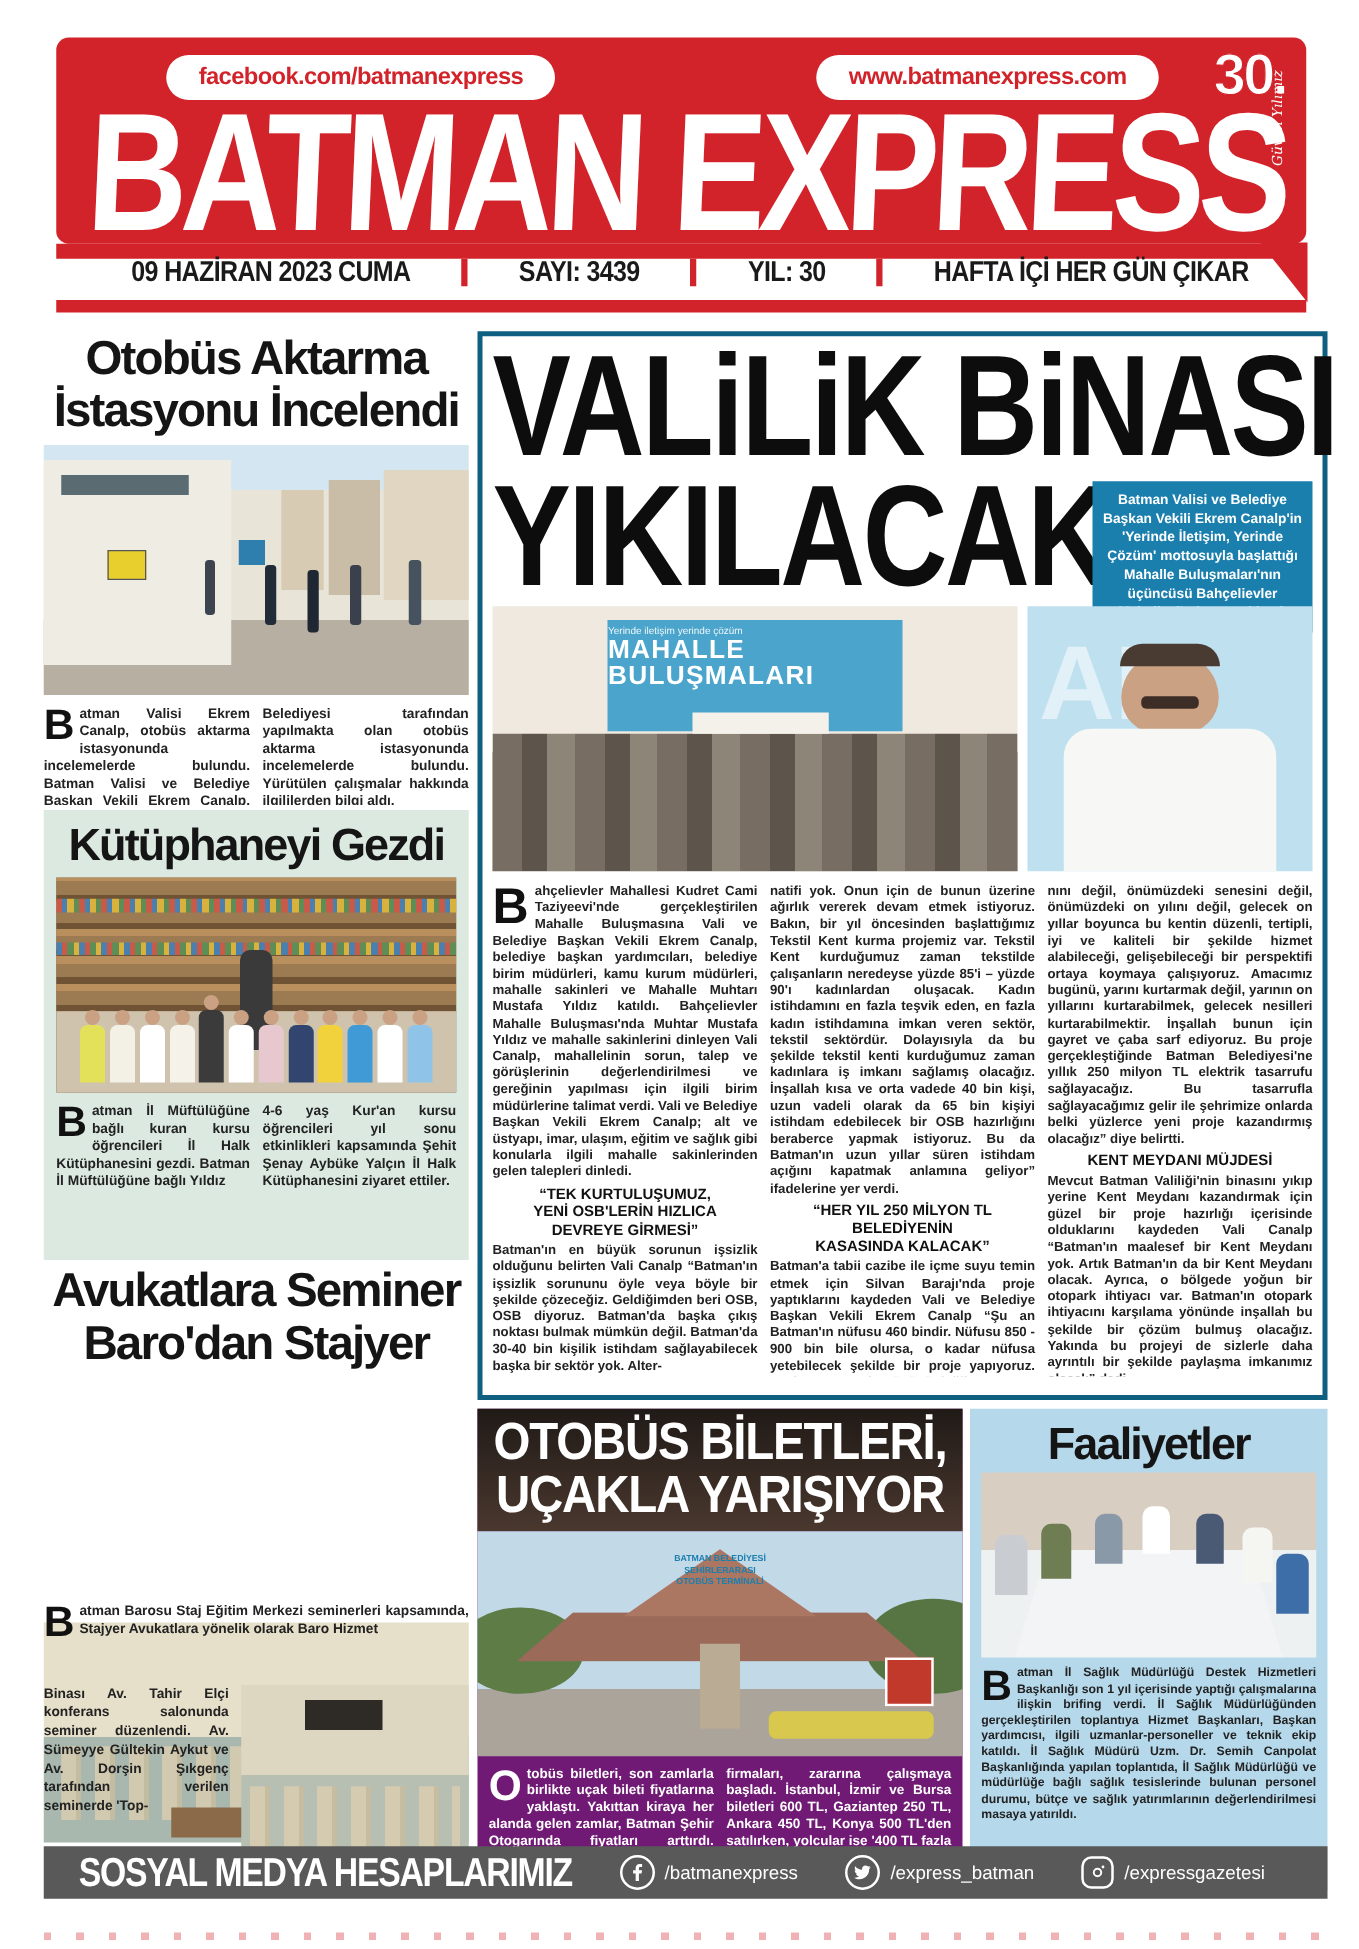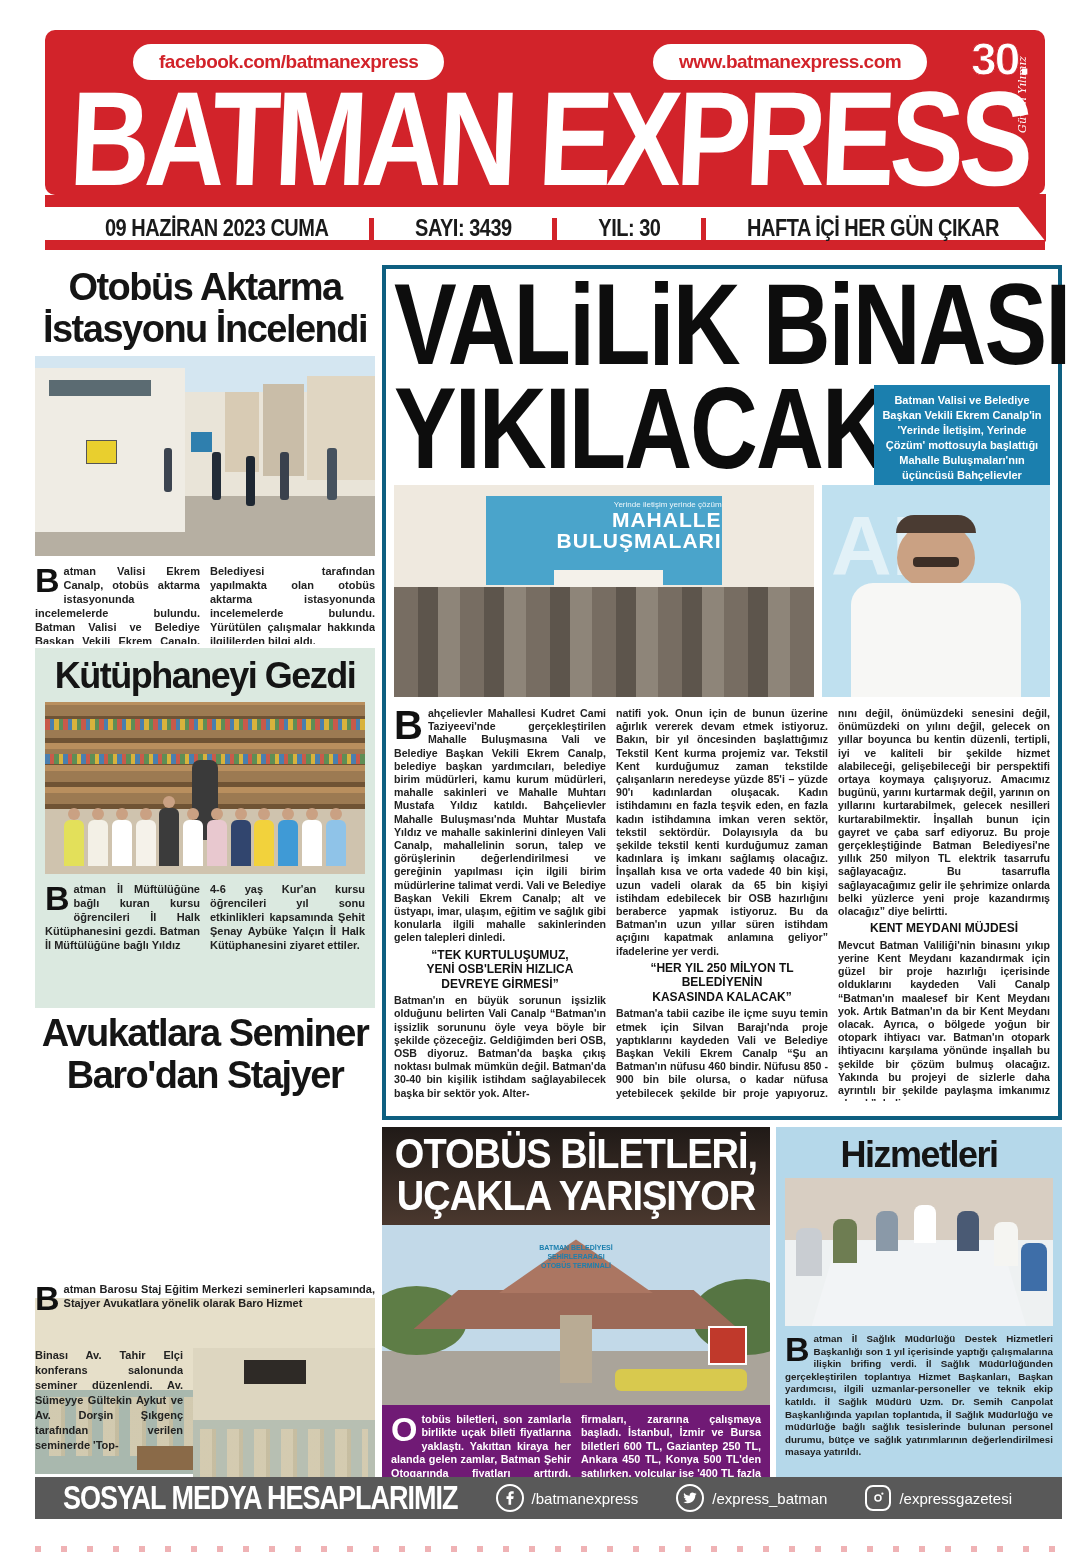--- a/index.html
+++ b/index.html
@@ -20,7 +20,7 @@
   
   #dateline { left:45px; top:195px; width:1000px; height:55px; }
   .dl-bar { width:100%; background:#d2232a; }
-  #dl-white { height:33px; display:flex; align-items:flex-end; justify-content:space-between; padding:0 46px 0 60px; }
+  #dl-white { height:33px; display:flex; align-items:flex-start; justify-content:space-between; padding:0 46px 0 60px; }
   .dl-text { font-weight:bold; font-size:20px; letter-spacing:-0.5px; transform:scaleY(1.15); white-space:nowrap; }
   .dl-sep { width:5px; height:22px; background:#d2232a; }
 

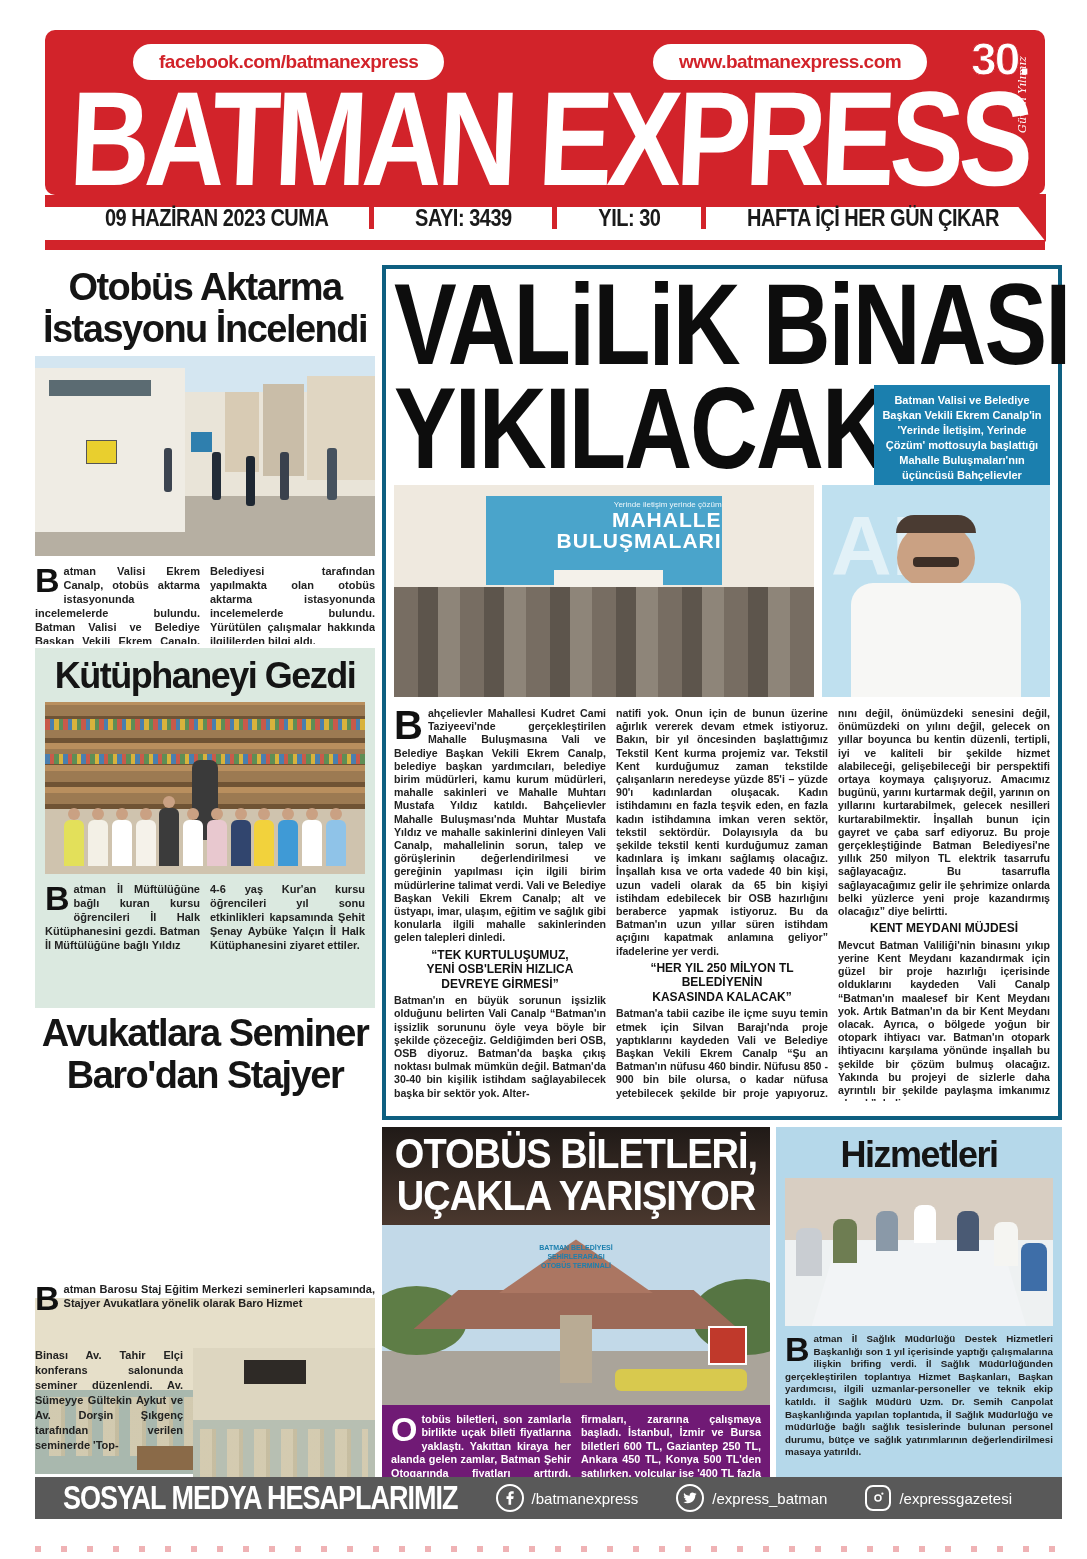--- a/index.html
+++ b/index.html
@@ -78,7 +78,7 @@
   #main-body > div { width:213px; font-size:10.6px; line-height:13.2px; }
   .subhead { font-weight:bold; text-align:center; font-size:12px; line-height:14.5px; margin:3px 0; color:#111; }
 
-  .banner { position:absolute; left:22%; top:5%; width:56%; height:42%; background:#4aa4cb; color:#fff; text-align:right; padding-top:4px; }
+  .banner { position:absolute; left:22%; top:5%; width:56%; height:42%; background:#4aa4cb; color:#fff; text-align:left; padding-top:4px; }
   .banner-top { font-size:8px; opacity:.9; }
   .banner-big { font-weight:bold; font-size:21px; line-height:21px; letter-spacing:1px; }
 

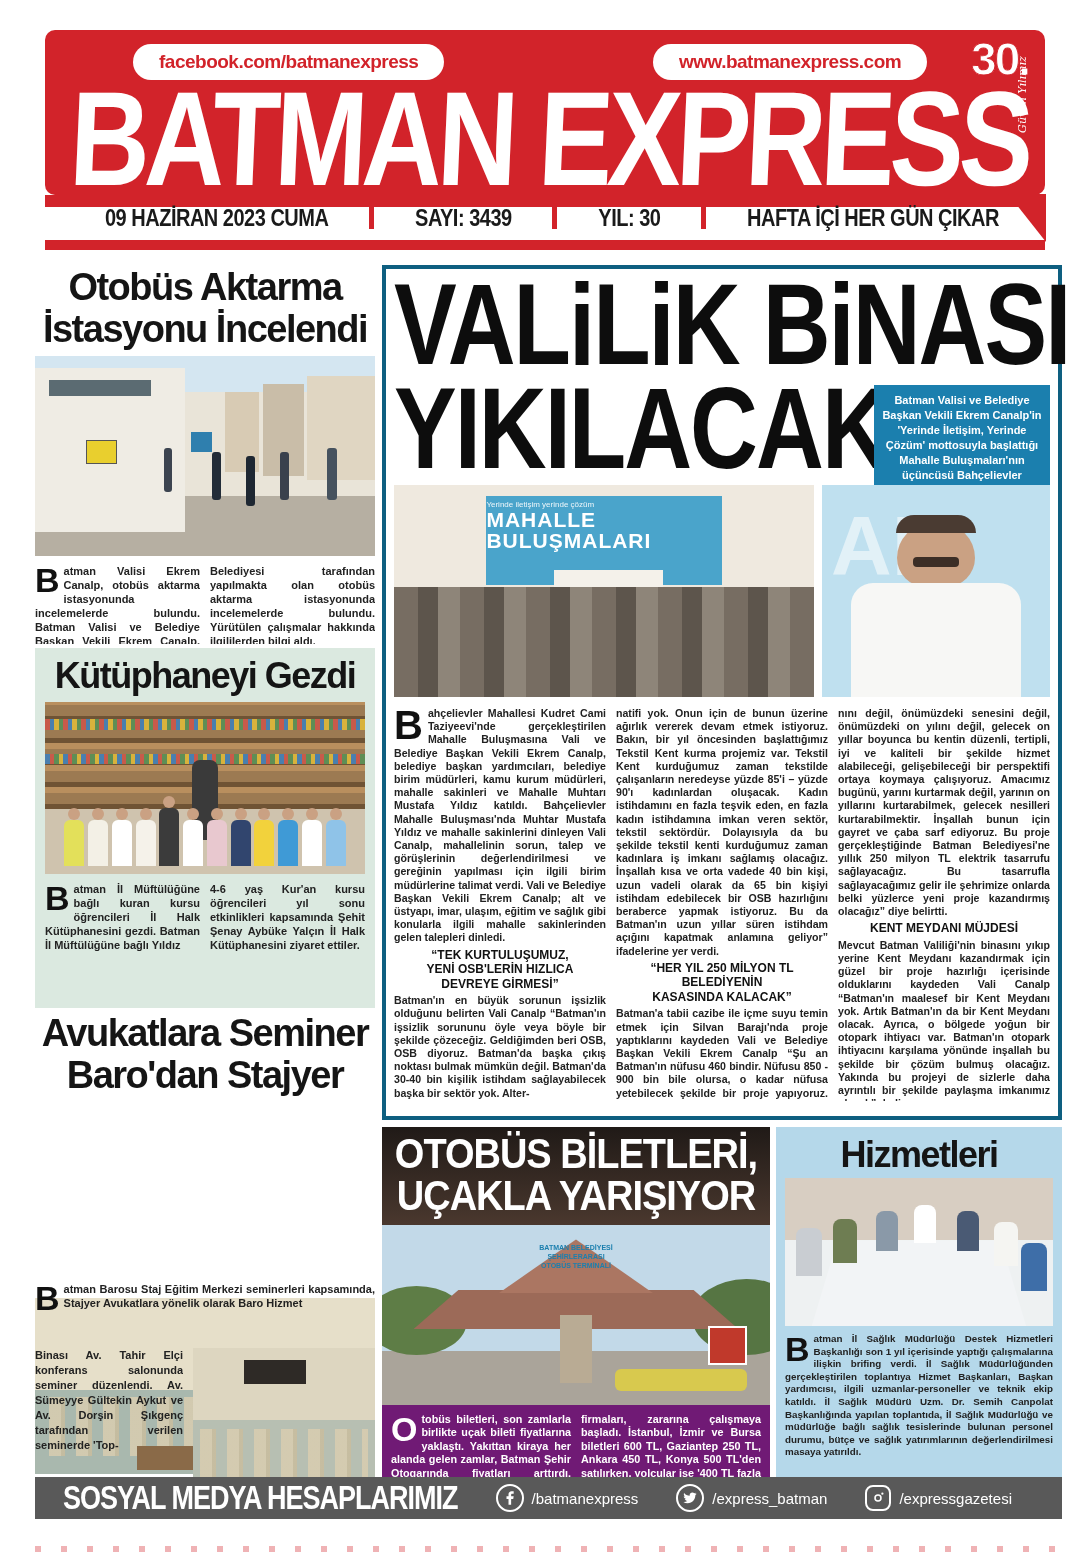--- a/index.html
+++ b/index.html
@@ -289,7 +289,7 @@
 
 <div class="abs" id="faal-box">
   <div class="headline-round">
-    <div>Hizmetleri</div>
+    <div>Faaliyetler</div>
   </div>
   <div class="photo" id="photo-saglik">
     <div class="ph" style="left:10%; top:42%; width:80%; height:58%; background:#f2f4f6; clip-path:polygon(12% 0, 88% 0, 100% 100%, 0 100%);"></div>

